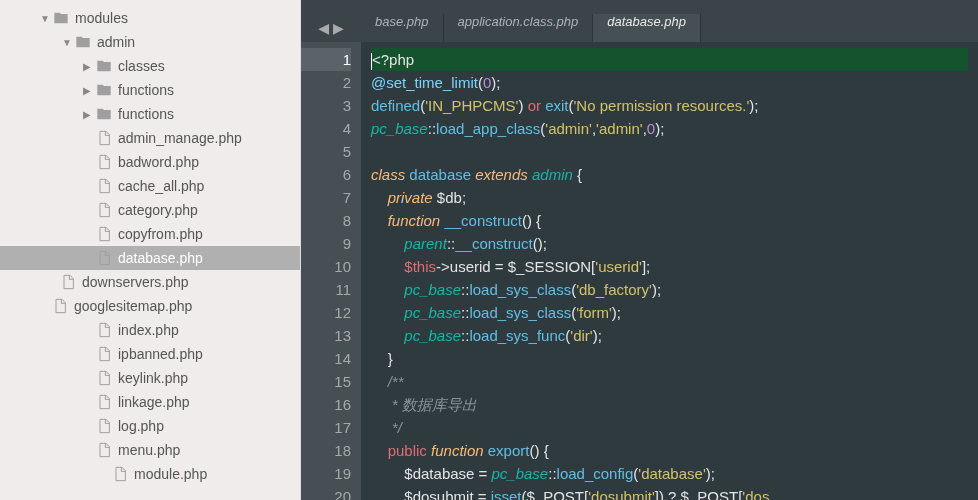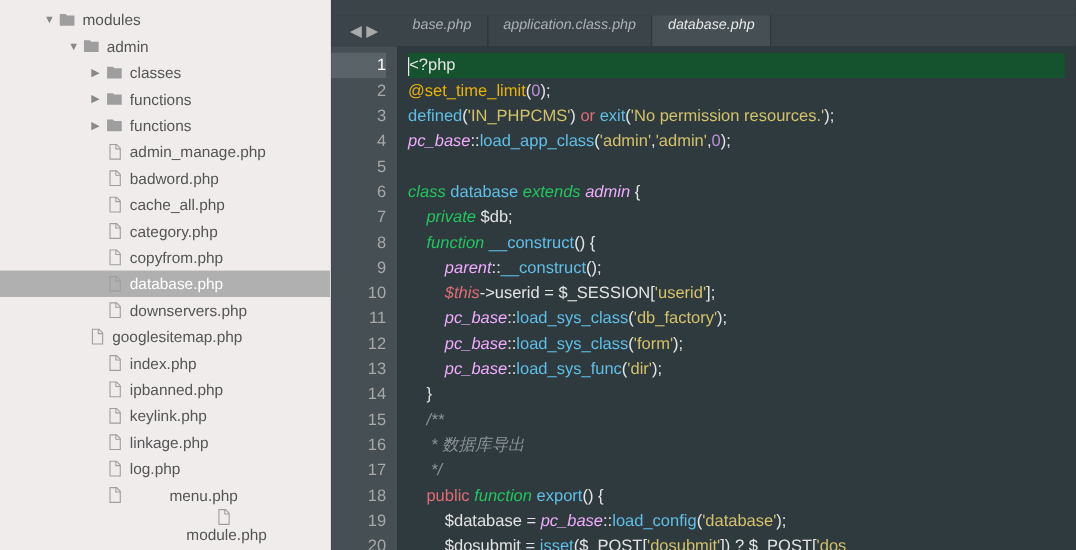--- a/index.html
+++ b/index.html
@@ -29,7 +29,7 @@
 .code .line:first-child { background:#14532d; }
 .cursor { display:inline-block; width:0; height:17px; border-left:1px solid #fff; vertical-align:middle; }
 .tok-tag { color:#e4e4e4; }
-.tok-at { color:#eab308; }
+.tok-at { color:#7dd3fc; }
 .tok-func { color:#5fbfe6; }
 .tok-key { color:#22c55e; font-style:italic; }
 .tok-str { color:#d4c26a; }

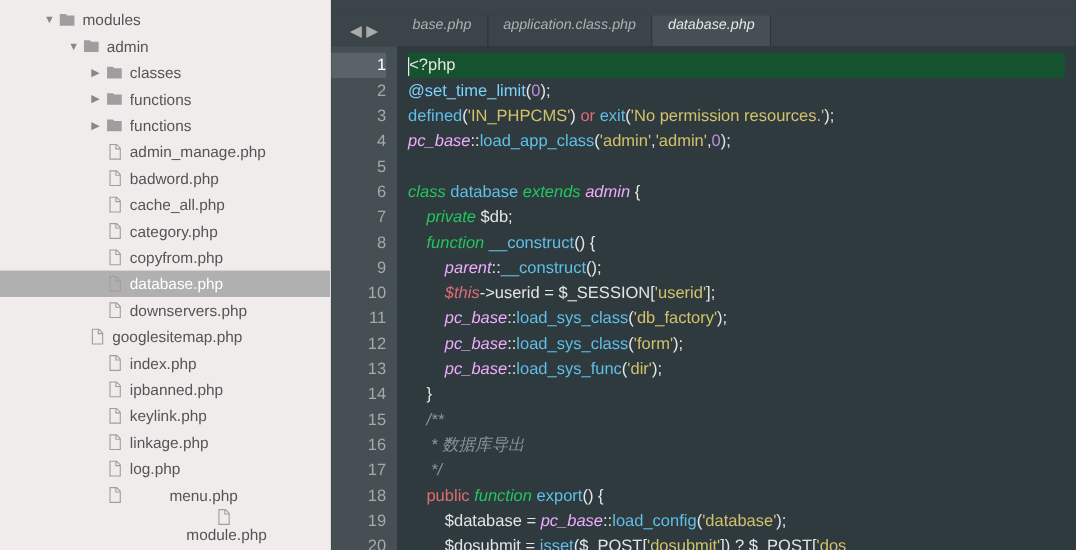--- a/index.html
+++ b/index.html
@@ -34,7 +34,7 @@
 .tok-key { color:#22c55e; font-style:italic; }
 .tok-str { color:#d4c26a; }
 .tok-num { color:#b98ed6; }
-.tok-cls { color:#f0abfc; font-style:italic; }
+.tok-cls { color:#14b8a6; font-style:italic; }
 .tok-var { color:#e06c75; font-style:italic; }
 .tok-pub { color:#e06c75; }
 .tok-op { color:#e06c75; }

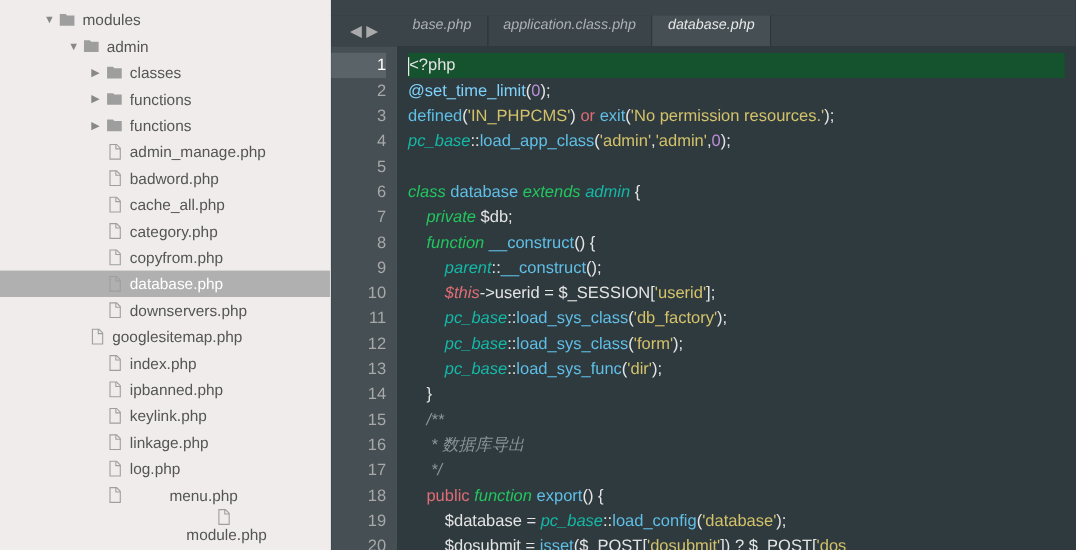--- a/index.html
+++ b/index.html
@@ -31,7 +31,7 @@
 .tok-tag { color:#e4e4e4; }
 .tok-at { color:#7dd3fc; }
 .tok-func { color:#5fbfe6; }
-.tok-key { color:#22c55e; font-style:italic; }
+.tok-key { color:#fdba74; font-style:italic; }
 .tok-str { color:#d4c26a; }
 .tok-num { color:#b98ed6; }
 .tok-cls { color:#14b8a6; font-style:italic; }

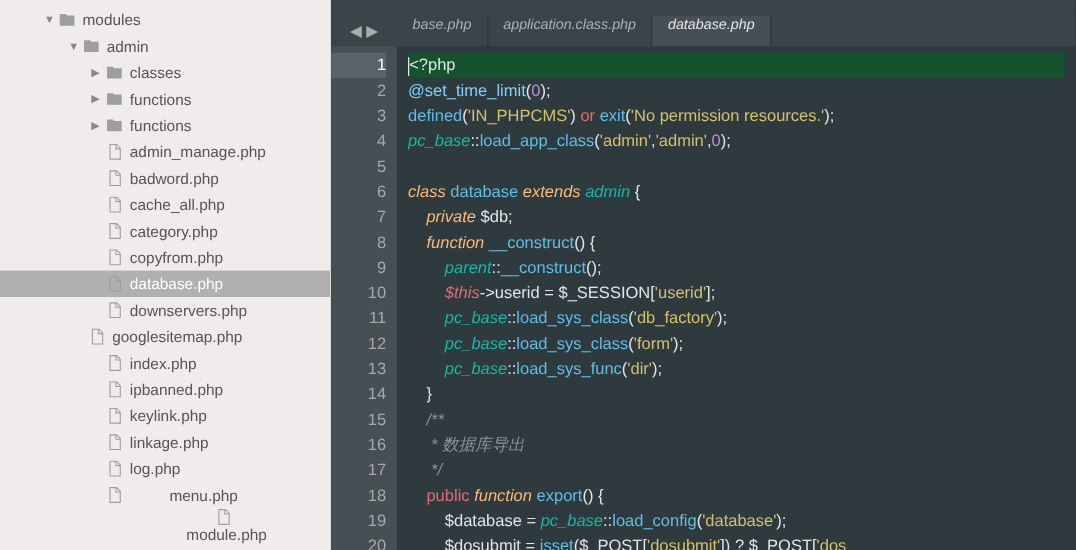--- a/index.html
+++ b/index.html
@@ -35,7 +35,7 @@
 .tok-str { color:#d4c26a; }
 .tok-num { color:#b98ed6; }
 .tok-cls { color:#14b8a6; font-style:italic; }
-.tok-var { color:#e06c75; font-style:italic; }
+.tok-var { color:#e06c75; }
 .tok-pub { color:#e06c75; }
 .tok-op { color:#e06c75; }
 .tok-id { color:#e4e4e4; }

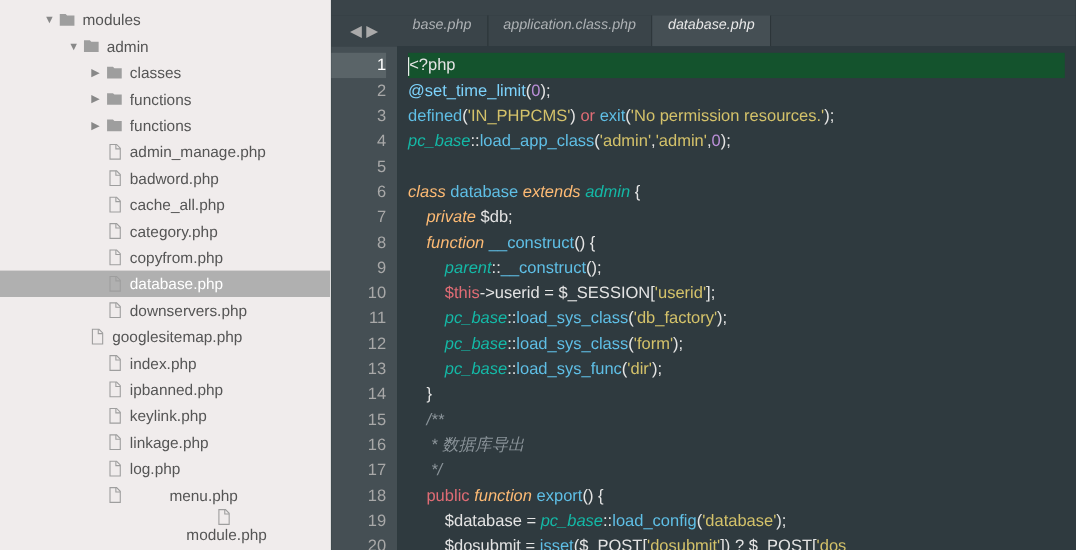--- a/index.html
+++ b/index.html
@@ -145,7 +145,7 @@
         </span>
         <span class="tree-label">database.php</span>
       </div>
-      <div class="tree-item" style="padding-left: 96px;">
+      <div class="tree-item" style="padding-left: 60px;">
         <span class="icon">
           <svg viewBox="0 0 24 24">
             <path class="file-icon" d="M6 2h9l5 5v15H6z"></path>

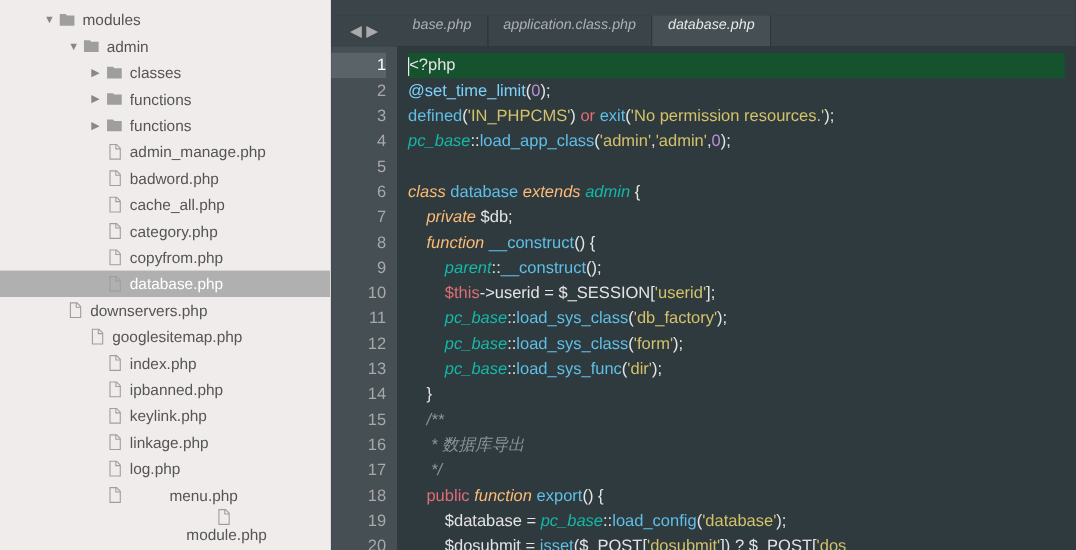--- a/index.html
+++ b/index.html
@@ -154,7 +154,7 @@
         </span>
         <span class="tree-label">downservers.php</span>
       </div>
-      <div class="tree-item" style="padding-left: 80px;">
+      <div class="tree-item" style="padding-left: 52px;">
         <span class="icon">
           <svg viewBox="0 0 24 24">
             <path class="file-icon" d="M6 2h9l5 5v15H6z"></path>

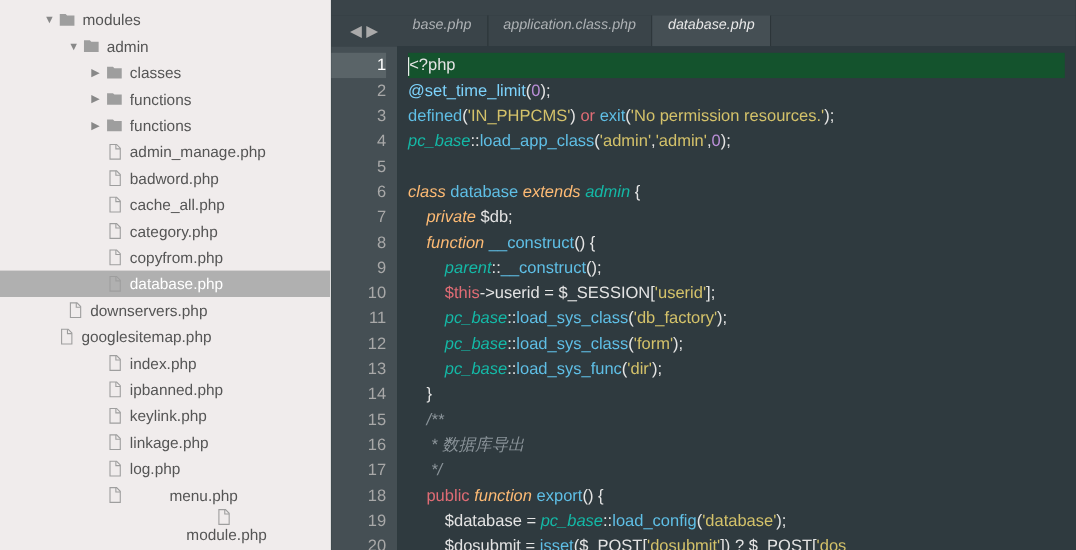--- a/index.html
+++ b/index.html
@@ -208,7 +208,7 @@
         </span>
         <span class="tree-label">log.php</span>
       </div>
-      <div class="tree-item" style="padding-left: 96px; gap: 36px;">
+      <div class="tree-item" style="padding-left: 96px;">
         <span class="icon">
           <svg viewBox="0 0 24 24">
             <path class="file-icon" d="M6 2h9l5 5v15H6z"></path>

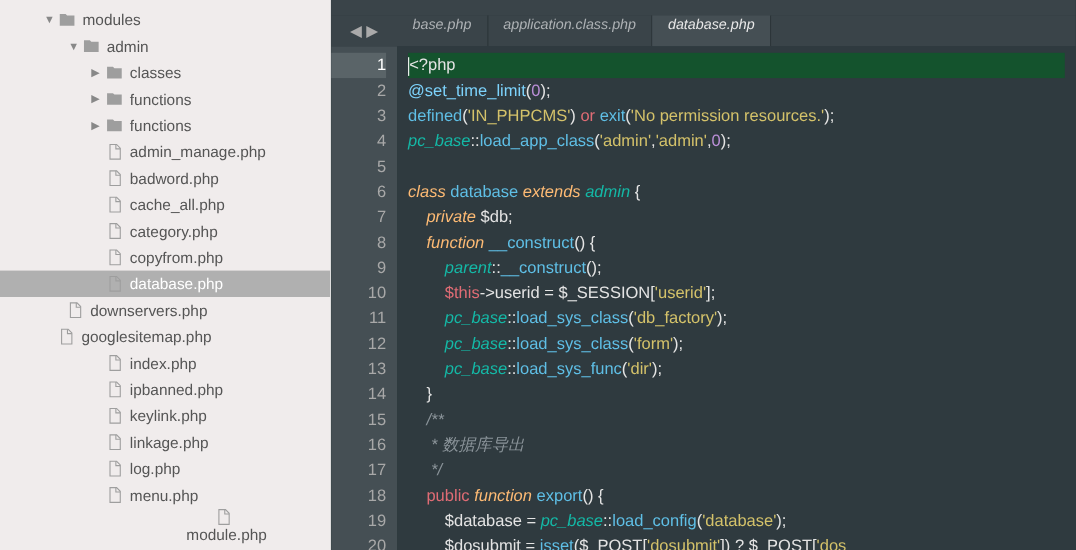--- a/index.html
+++ b/index.html
@@ -217,7 +217,7 @@
         </span>
         <span class="tree-label">menu.php</span>
       </div>
-      <div class="tree-item" style="padding-left: 112px; flex-direction: column;">
+      <div class="tree-item" style="padding-left: 112px;">
         <span class="icon">
           <svg viewBox="0 0 24 24">
             <path class="file-icon" d="M6 2h9l5 5v15H6z"></path>

